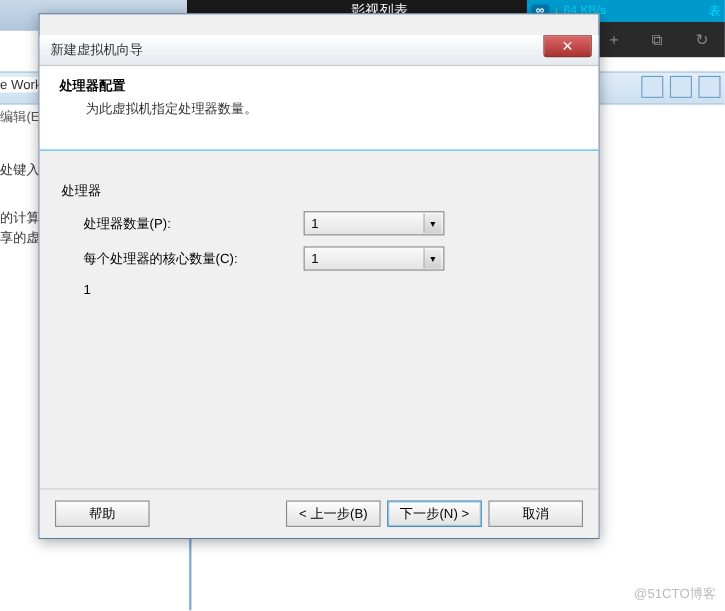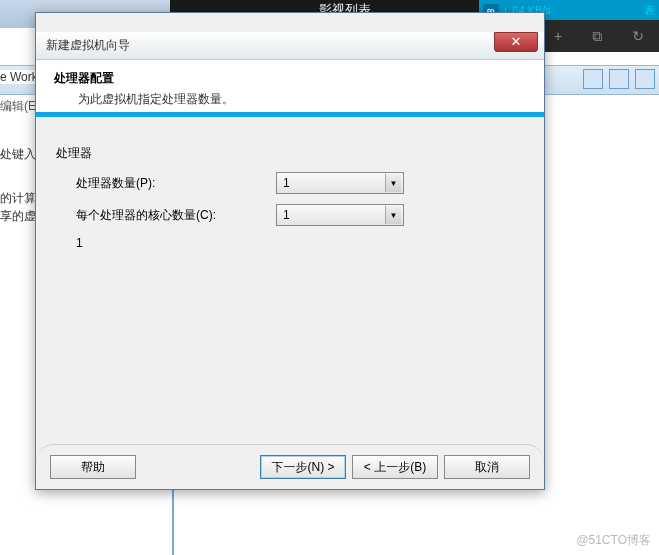--- a/index.html
+++ b/index.html
@@ -145,8 +145,8 @@
     }
     .header-panel {
       background: #fff;
-      padding: 10px 18px 4px 18px;
-      border-bottom: 5px solid #0ea5e9;
+      padding: 10px 18px 28px 18px;
+      border-bottom: 1px solid #0ea5e9;
     }
     .header-title { font-weight: bold; font-size: 12px; }
     .header-sub { margin-left: 24px; margin-top: 4px; font-size: 12px; color: #333; }

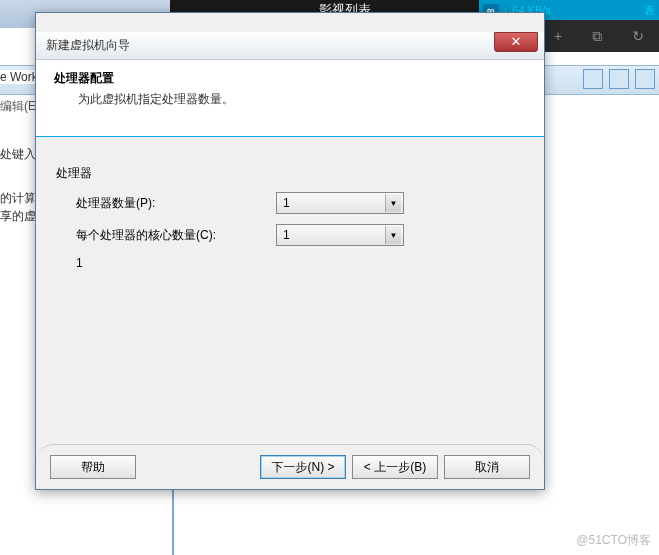--- a/index.html
+++ b/index.html
@@ -198,7 +198,6 @@
       display: flex;
       justify-content: space-between;
       background: #f0f0f0;
-      border-radius: 18px;
     }
     .footer-right { display: flex; gap: 6px; }
     .btn {

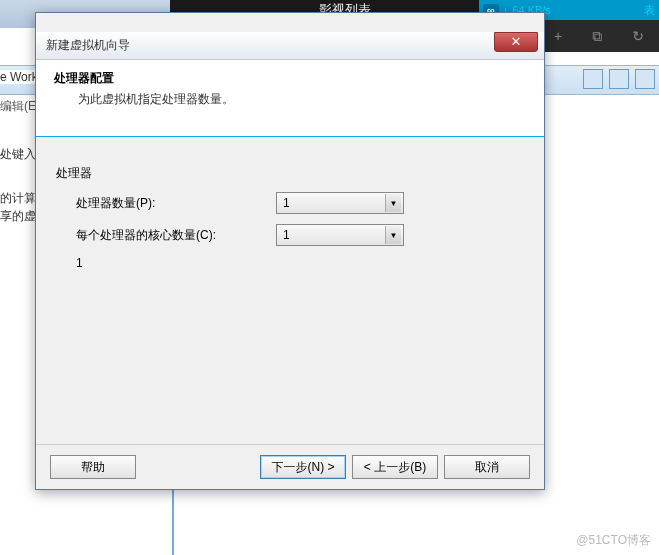--- a/index.html
+++ b/index.html
@@ -288,8 +288,8 @@
   <div class="footer">
     <button class="btn">帮助</button>
     <div class="footer-right">
+      <button class="btn">&lt; 上一步(B)</button>
       <button class="btn btn-default">下一步(N) &gt;</button>
-      <button class="btn">&lt; 上一步(B)</button>
       <button class="btn">取消</button>
     </div>
   </div>

